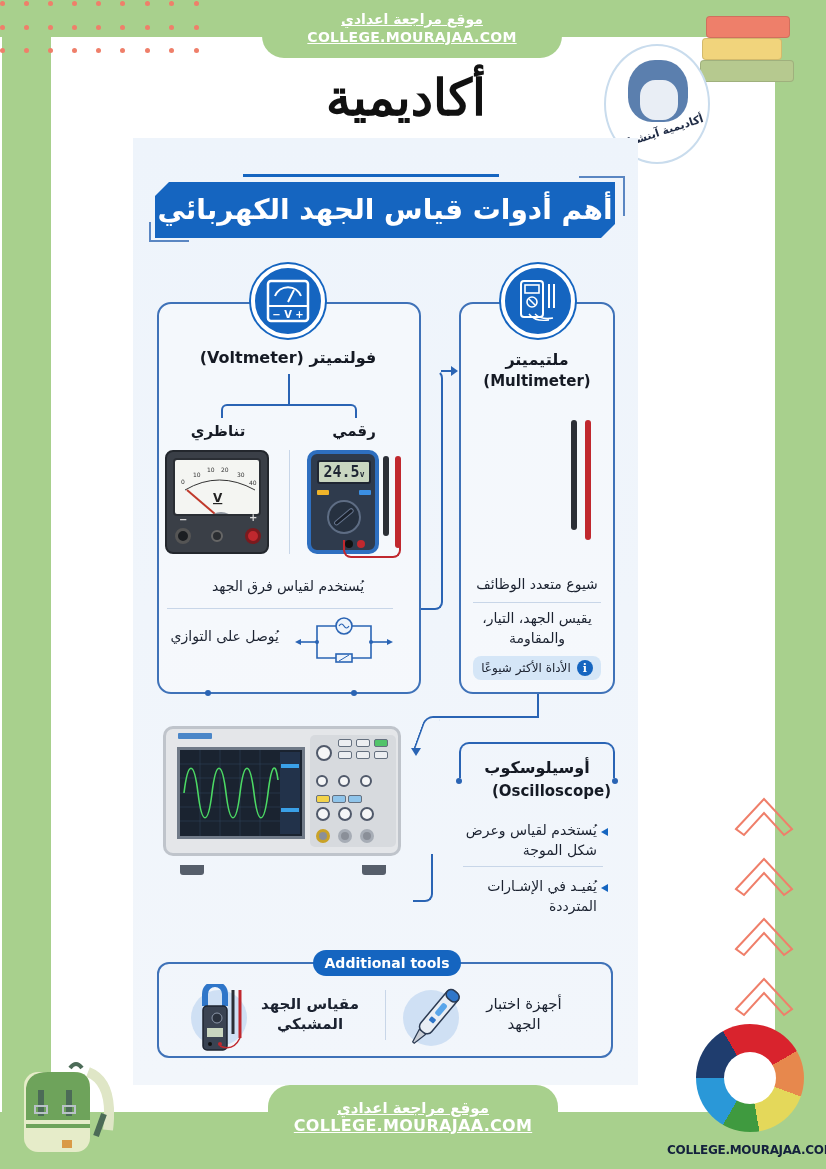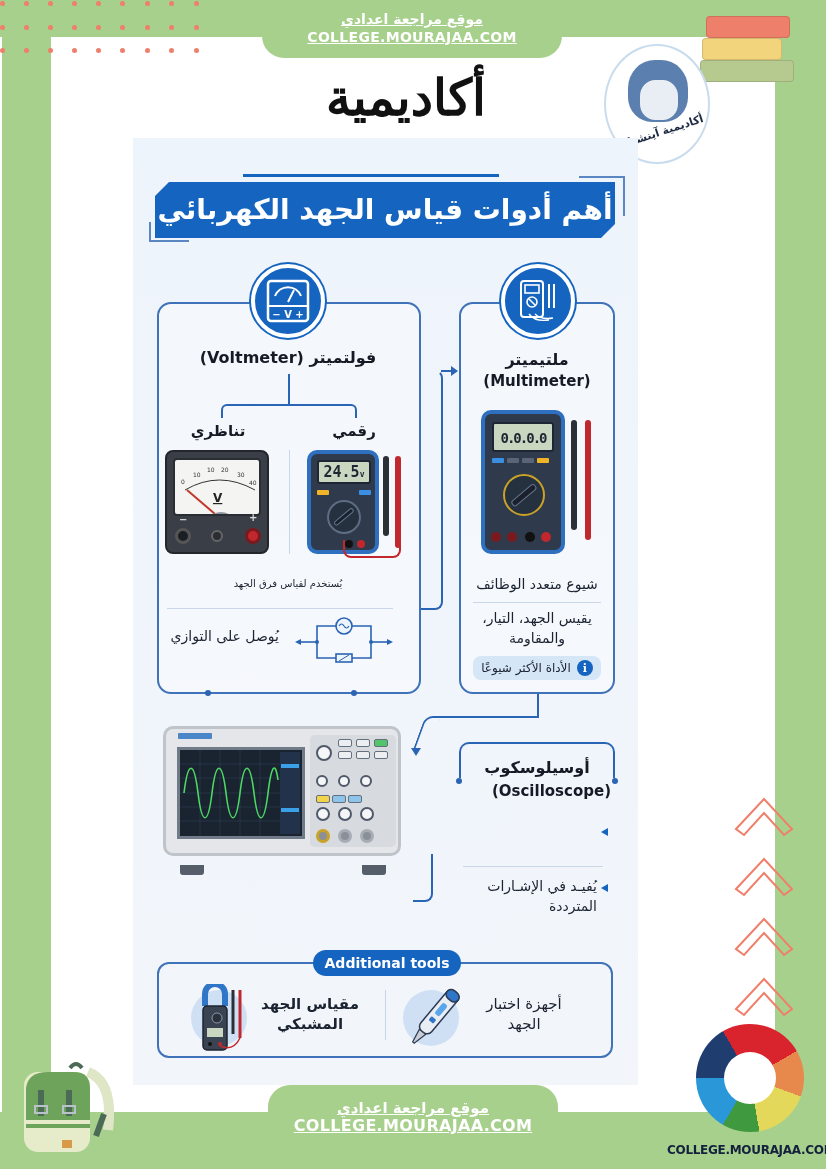--- a/index.html
+++ b/index.html
@@ -246,22 +246,6 @@
   <div class="heading" style="left:330px;top:212px;width:148px;font-size:16px;">ملتيميتر</div>
   <div class="heading" style="left:330px;top:234px;width:148px;font-size:15px;">(Multimeter)</div>
 
-  <div class="meter" style="left:348px;top:272px;width:84px;height:144px;">
-    <div class="lcd" style="left:7px;top:8px;width:62px;height:30px;font-size:18px;line-height:26px;">
-      <span style="letter-spacing:-2px;font-size:14px;">0.0.0.0</span>
-    </div>
-    <div style="position:absolute;left:7px;top:44px;width:12px;height:5px;background:#3b8fe3;border-radius:1px;"></div>
-    <div style="position:absolute;left:22px;top:44px;width:12px;height:5px;background:#5a6577;border-radius:1px;"></div>
-    <div style="position:absolute;left:37px;top:44px;width:12px;height:5px;background:#5a6577;border-radius:1px;"></div>
-    <div style="position:absolute;left:52px;top:44px;width:12px;height:5px;background:#f0b429;border-radius:1px;"></div>
-    <div class="dial" style="left:18px;top:60px;width:42px;height:42px;border-color:#c9a227;">
-        <div class="dial-bar"></div>
-      </div>
-    <div class="jack" style="left:6px;top:118px;width:10px;height:10px;background:#7a1a1e;"></div>
-    <div class="jack" style="left:22px;top:118px;width:10px;height:10px;background:#7a1a1e;"></div>
-    <div class="jack" style="left:40px;top:118px;width:10px;height:10px;background:#111;"></div>
-    <div class="jack" style="left:56px;top:118px;width:10px;height:10px;background:#c0282e;"></div>
-  </div>
   <div class="probe" style="left:438px;top:282px;height:110px;background:#2b2f36;"></div>
   <div class="probe" style="left:452px;top:282px;height:120px;background:#c0282e;"></div>
 

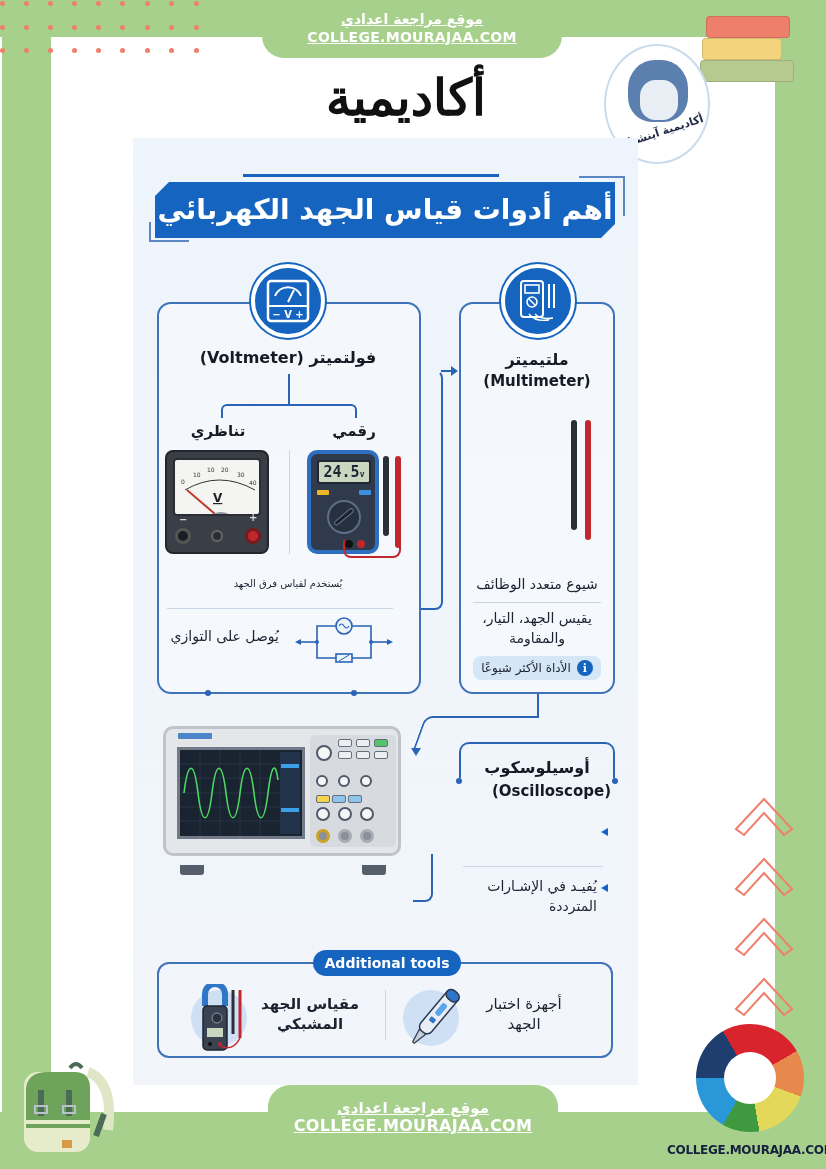--- a/index.html
+++ b/index.html
@@ -207,7 +207,7 @@
   <div class="probe" style="left:262px;top:318px;height:92px;background:#c0282e;"></div>
   <div class="arrow-line" style="left:210px;top:402px;width:58px;height:18px;border-bottom-width:2px;border-left-width:2px;border-right-width:2px;border-color:#c0282e;border-radius:0 0 8px 8px;"></div>
 
-  <div class="txt" style="left:30px;top:440px;width:250px;font-size:10px;">يُستخدم لقياس فرق الجهد</div>
+  <div class="txt" style="left:30px;top:440px;width:250px;font-size:14px;">يُستخدم لقياس فرق الجهد</div>
   <div class="sep" style="left:34px;top:470px;width:226px;"></div>
   <div class="txt" style="left:36px;top:490px;width:110px;font-size:14px;text-align:right;">يُوصل على التوازي</div>
 

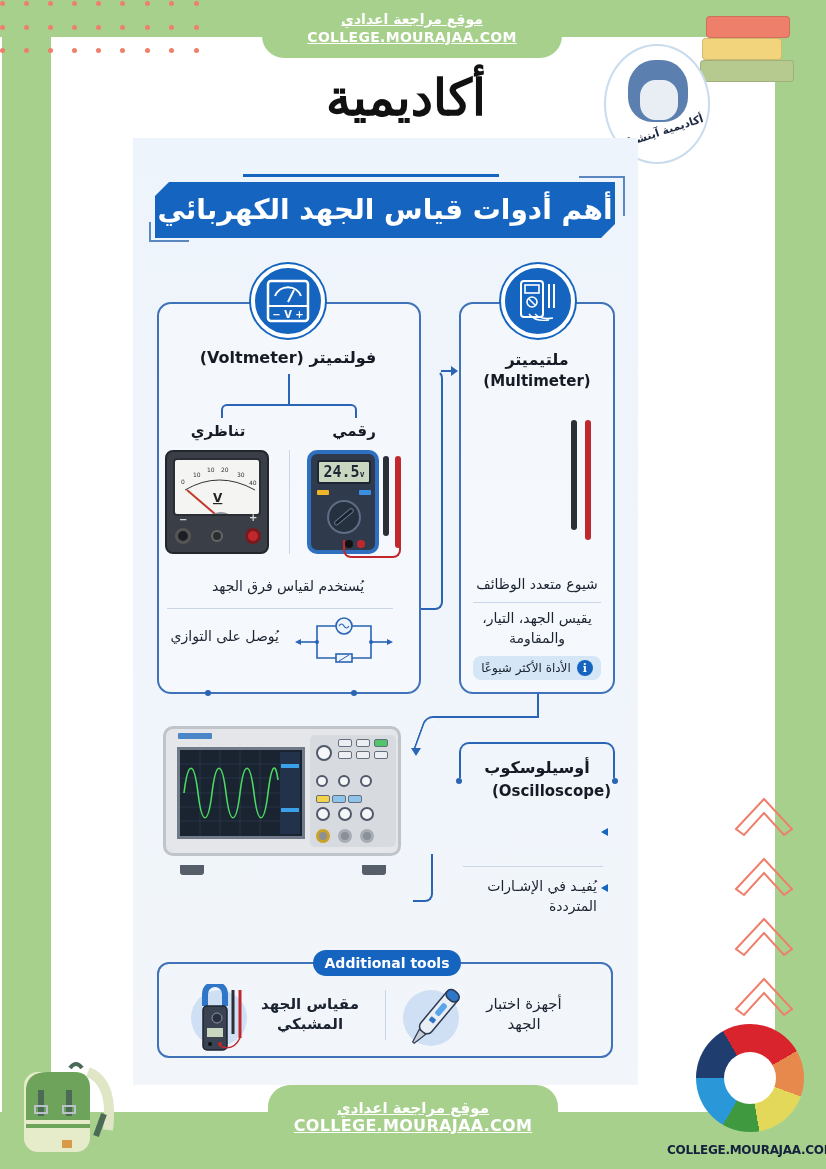--- a/index.html
+++ b/index.html
@@ -316,6 +316,7 @@
   <div class="heading" style="left:330px;top:644px;width:148px;font-size:15px;text-align:right;">(Oscilloscope)</div>
 
   <div class="bullet-arrow" style="left:468px;top:690px;"></div>
+  <div class="bullet" style="left:324px;top:682px;width:140px;">يُستخدم لقياس وعرض شكل الموجة</div>
   <div class="sep" style="left:330px;top:728px;width:140px;"></div>
   <div class="bullet-arrow" style="left:468px;top:746px;"></div>
   <div class="bullet" style="left:324px;top:738px;width:140px;">يُفيـد في الإشـارات المترددة</div>

